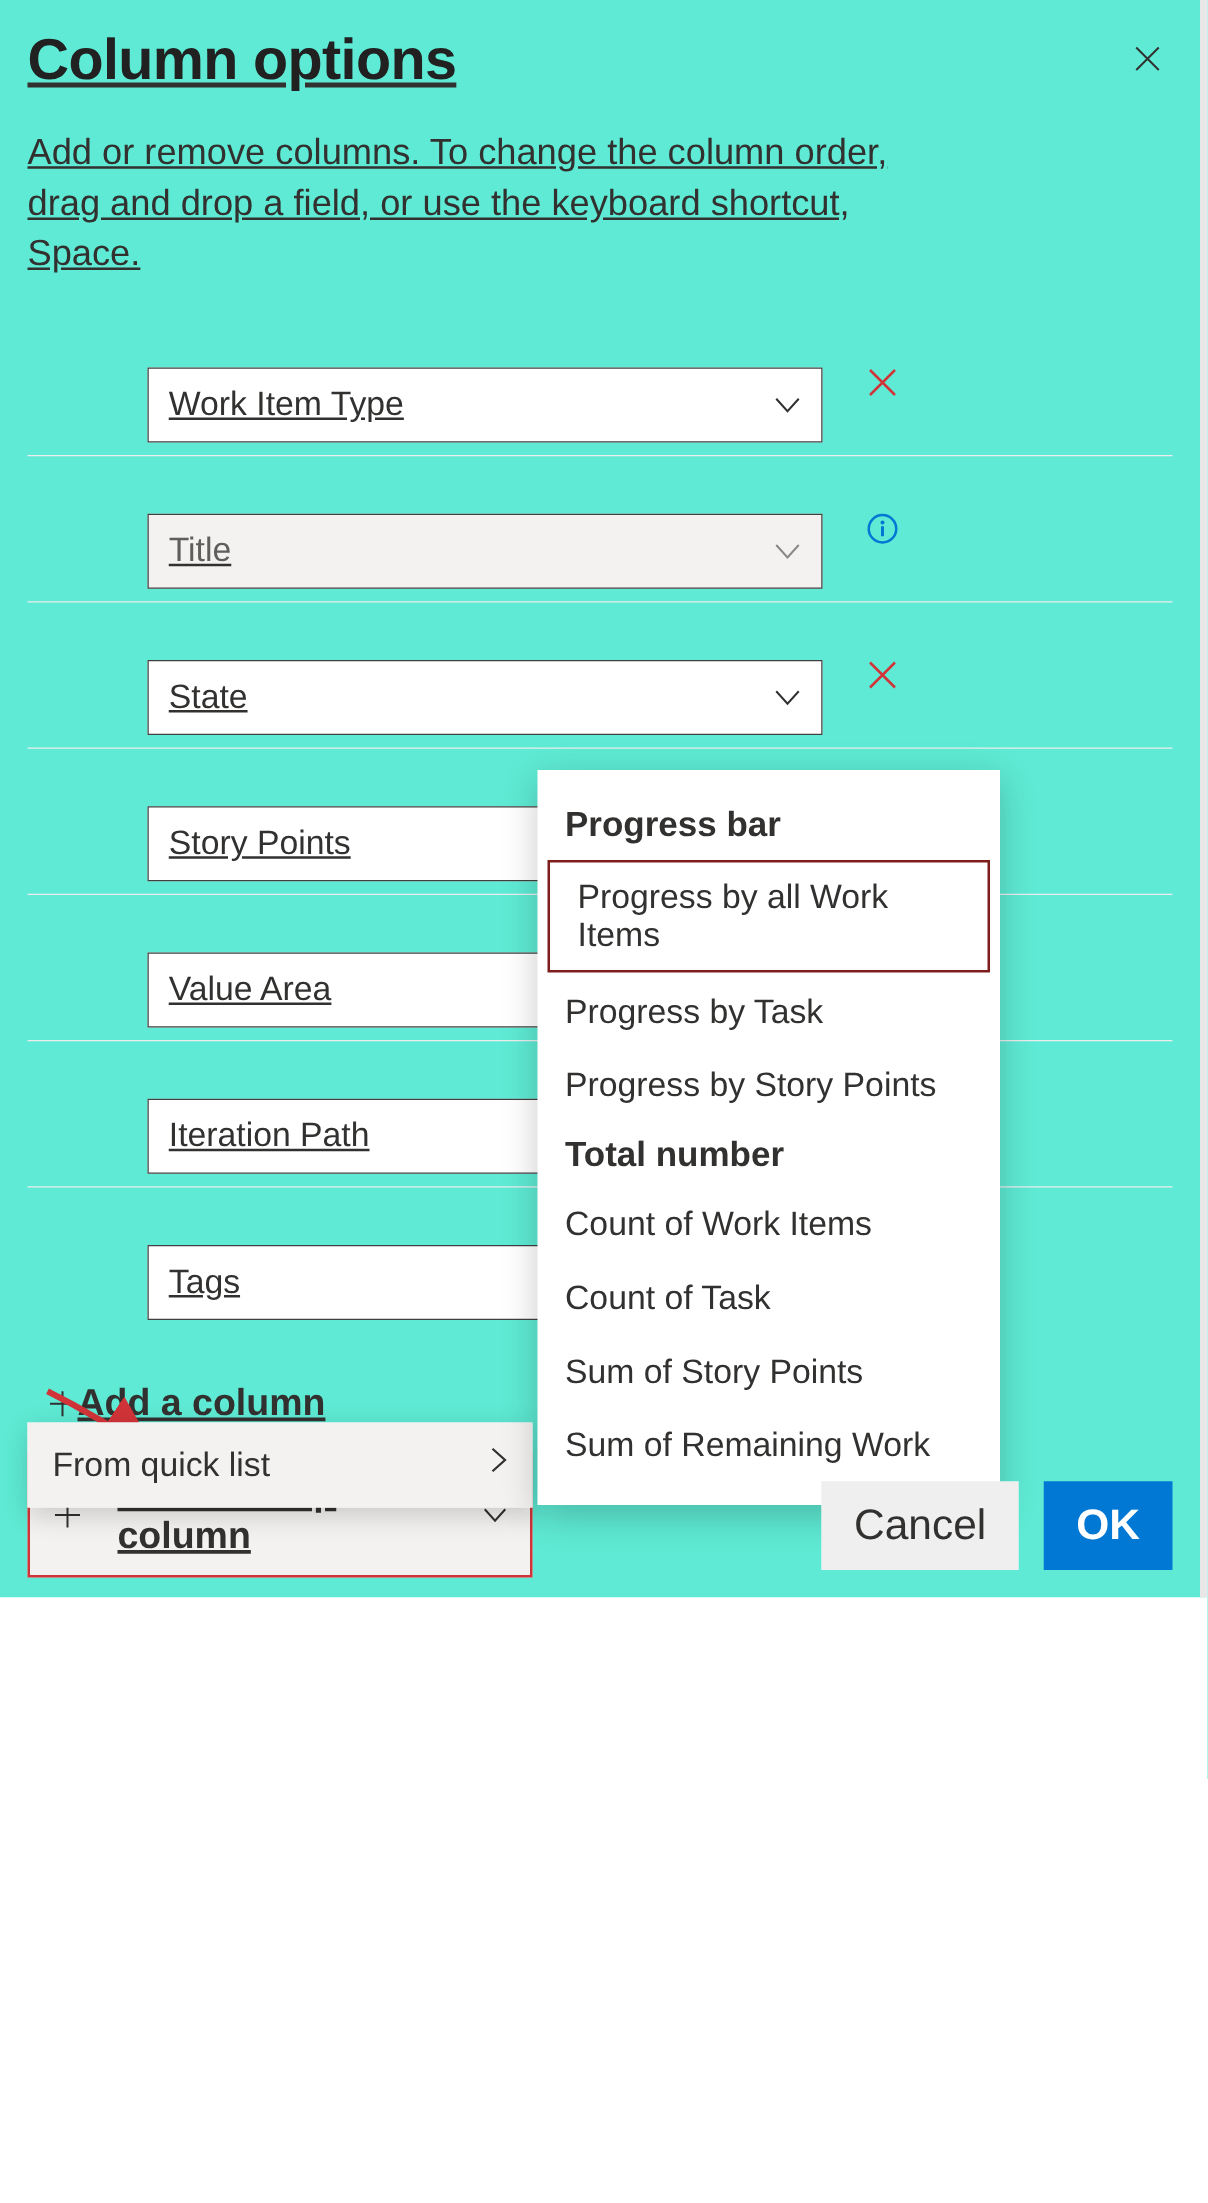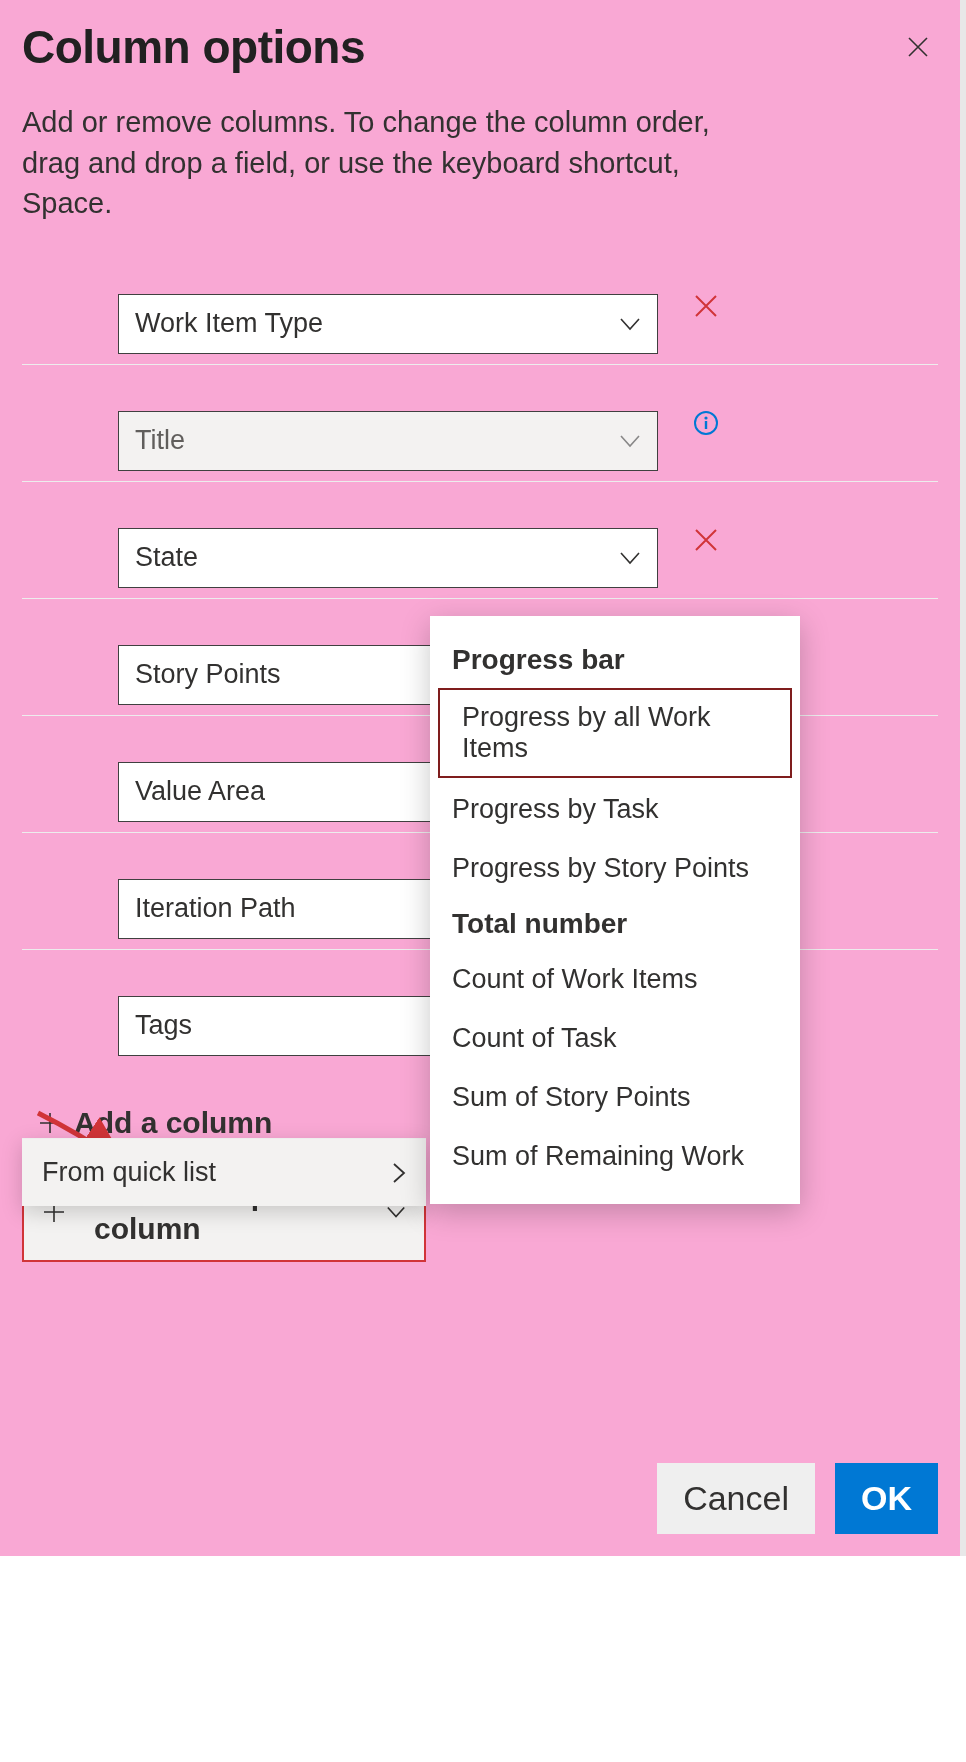--- a/index.html
+++ b/index.html
@@ -11,10 +11,11 @@
   }
   .container {
     width: 966px;
-    height: 1556px;
+    height: 1278px;
     position: relative;
-    background: #f9a8d4;
+    background: #5eead4;
     border-right: 6px solid #e8e8e8;
+    text-decoration: underline;
   }
   .panel {
     padding: 20px 22px 22px 22px;

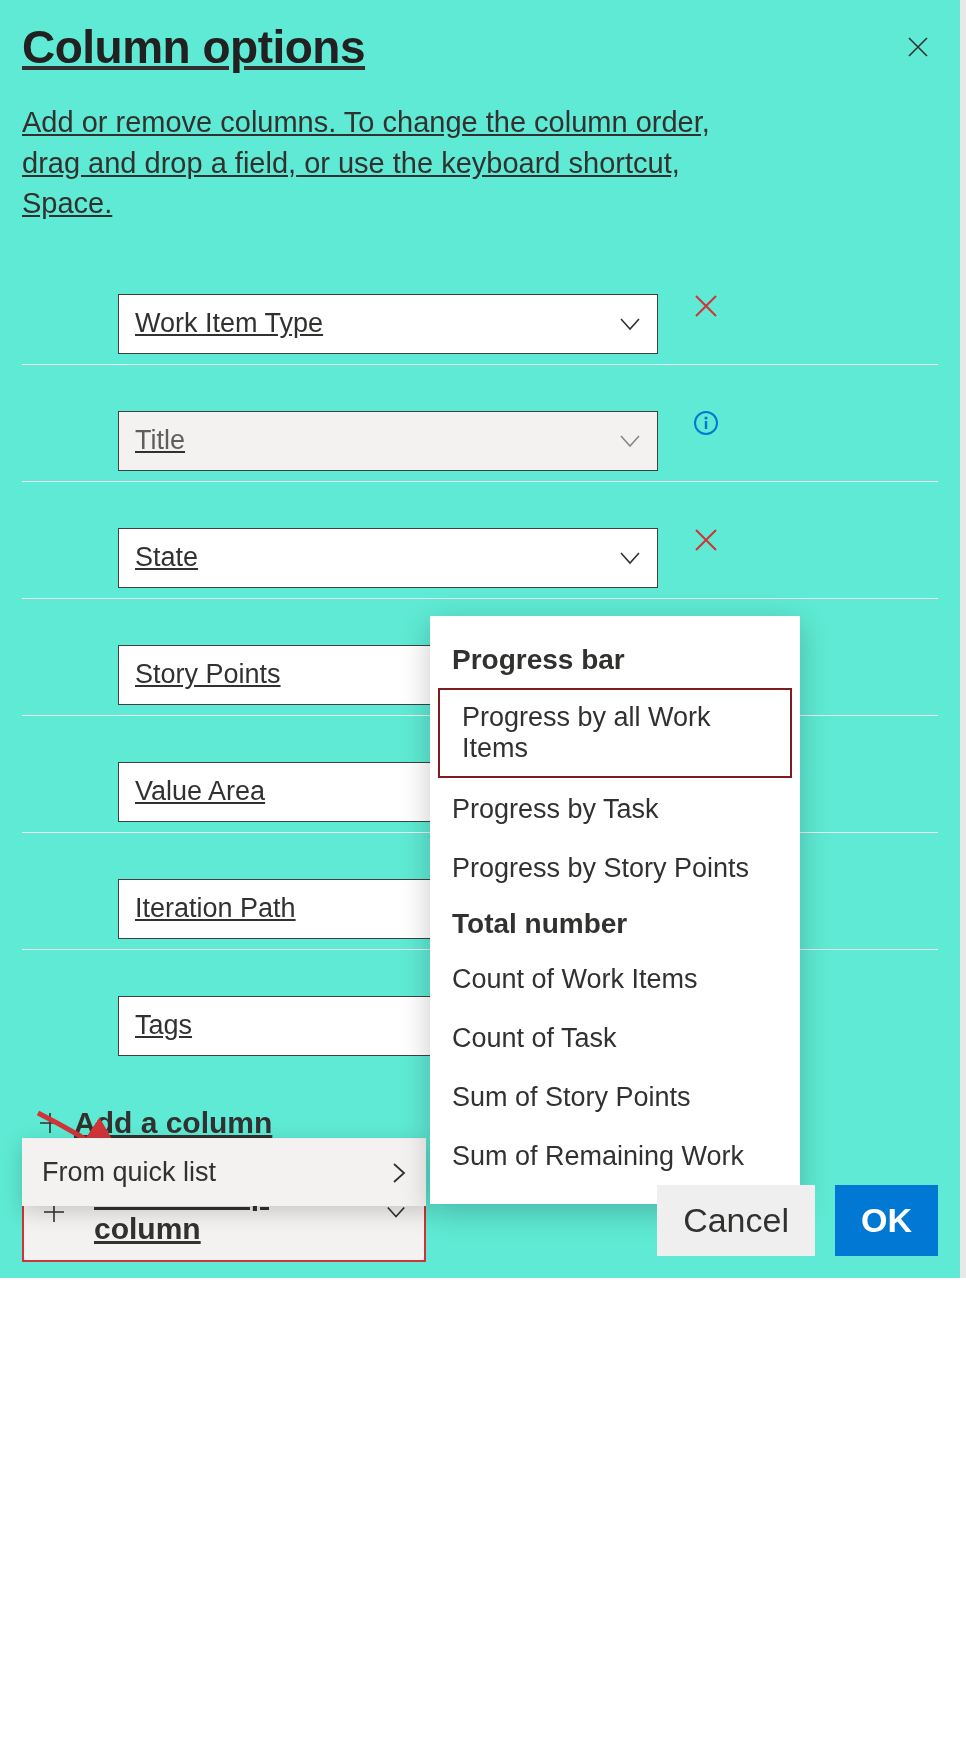--- a/index.html
+++ b/index.html
@@ -87,7 +87,7 @@
   .add-btn {
     display: flex;
     align-items: center;
-    gap: 12px;
+    gap: 0;
     font-size: 30px;
     font-weight: 600;
     padding: 16px 16px;

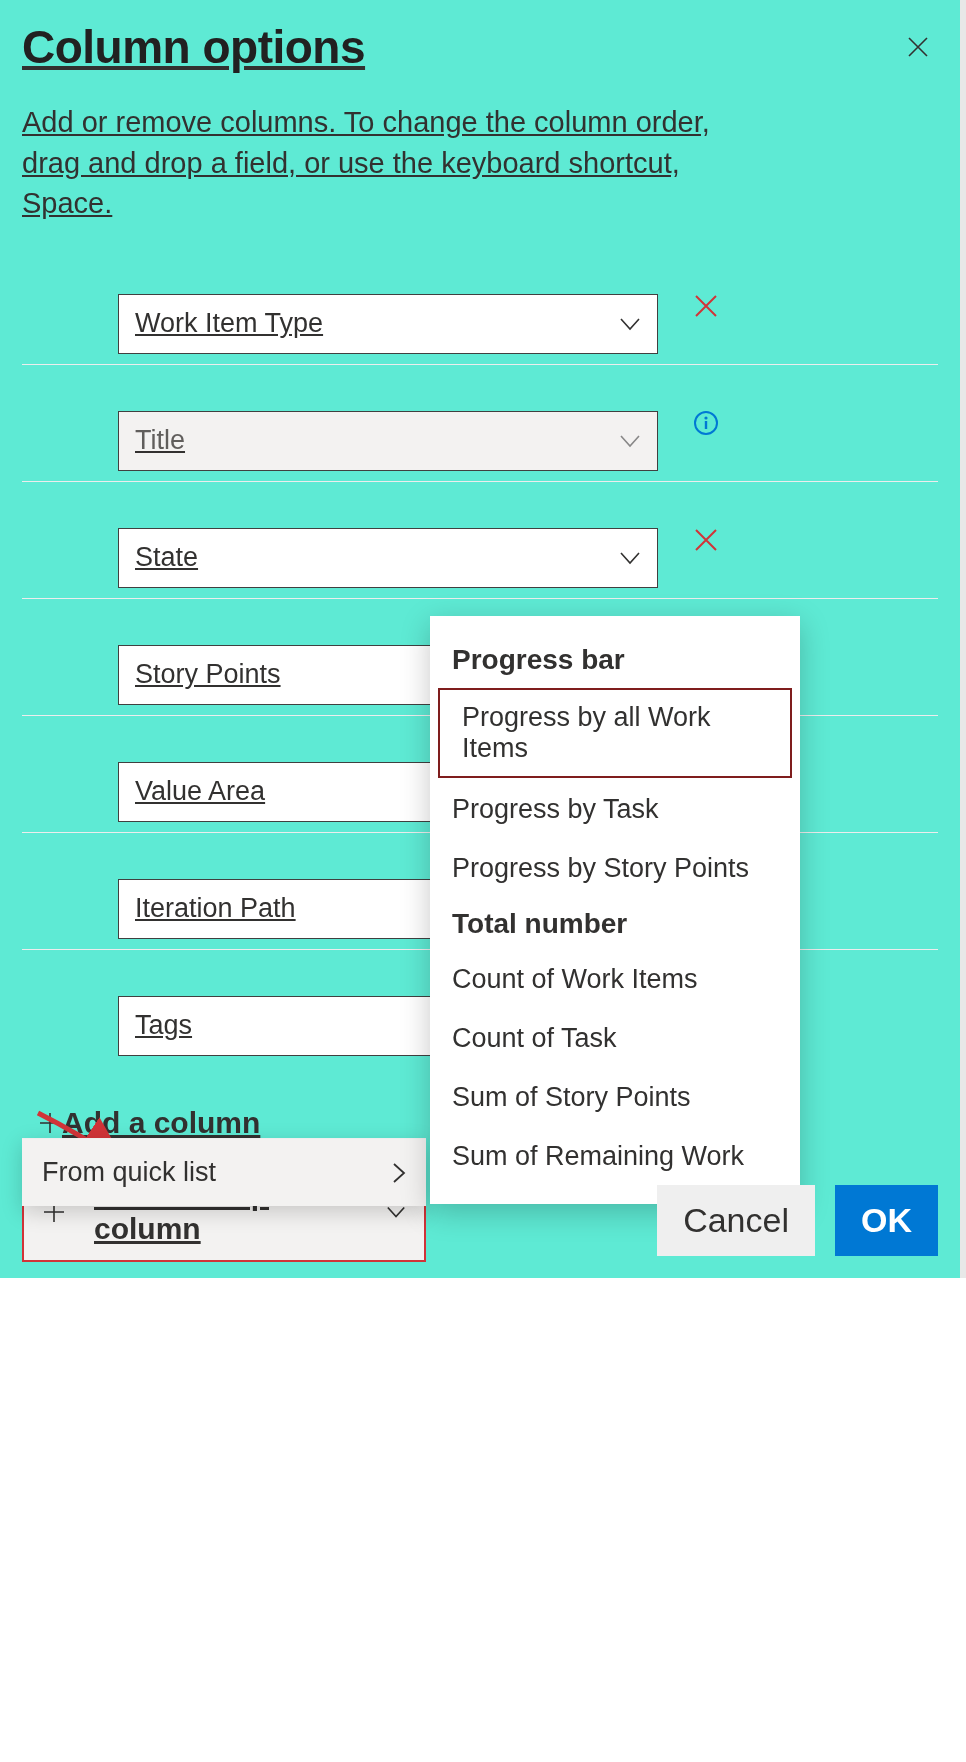--- a/index.html
+++ b/index.html
@@ -127,7 +127,7 @@
   }
   .submenu-item {
     display: flex;
-    align-items: center;
+    align-items: flex-start;
     justify-content: space-between;
     padding: 18px 20px;
     font-size: 27px;

